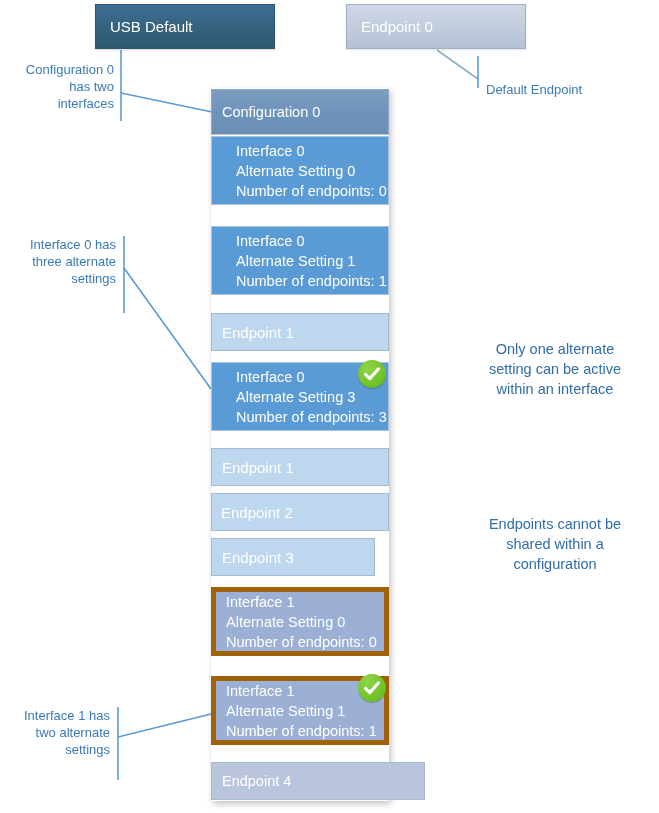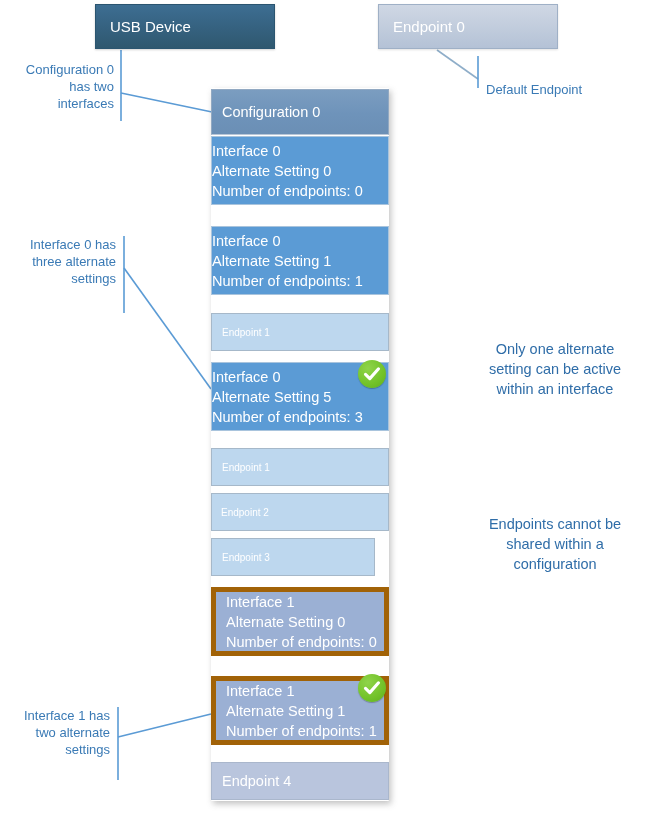--- a/index.html
+++ b/index.html
@@ -170,7 +170,7 @@
   </svg>
 
   <div class="box b-device" style="left:95px; top:4px; width:180px; height:45px;">
-    <span class="line">USB Device</span>
+    <span class="line">USB Default</span>
   </div>
 
   <div class="box b-ep0" style="left:346px; top:4px; width:180px; height:45px;margin-left:32px;">

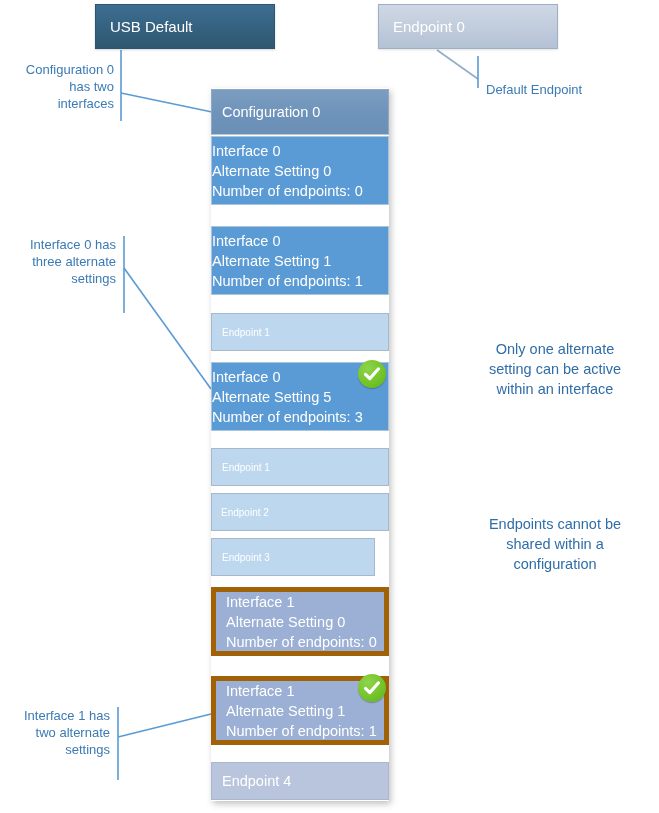--- a/index.html
+++ b/index.html
@@ -173,7 +173,7 @@
     <span class="line">USB Default</span>
   </div>
 
-  <div class="box b-ep0" style="left:346px; top:4px; width:180px; height:45px;margin-left:32px;">
+  <div class="box b-ep0" style="left:346px; top:4px; width:180px; height:45px;">
     <span class="line">Endpoint 0</span>
   </div>
 

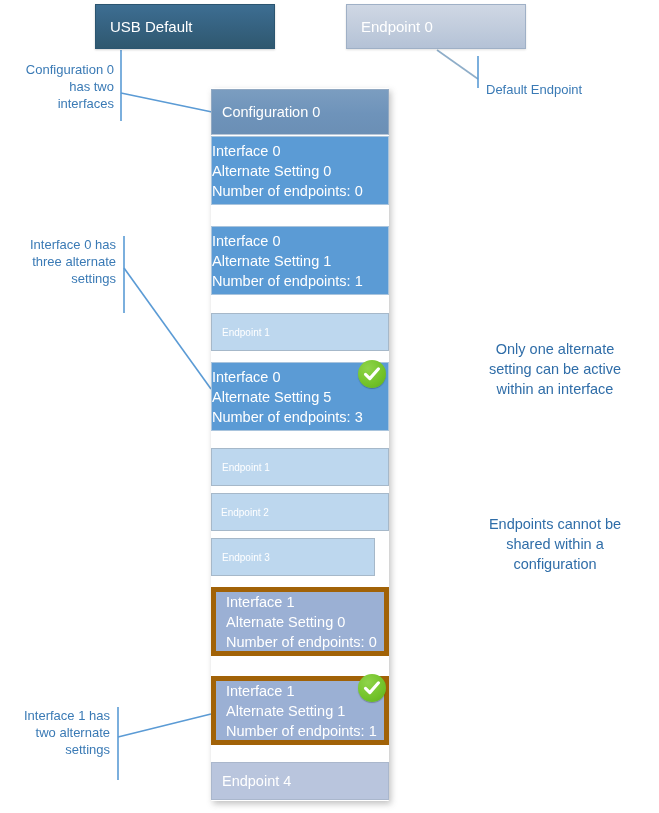--- a/index.html
+++ b/index.html
@@ -76,7 +76,7 @@
     background: #5b9bd5;
     border: 1px solid #a9c4dd;
     font-size: 14.5px;
-    padding: 0 0;
+    padding: 0 24px;
     line-height: 20px;
   }
 

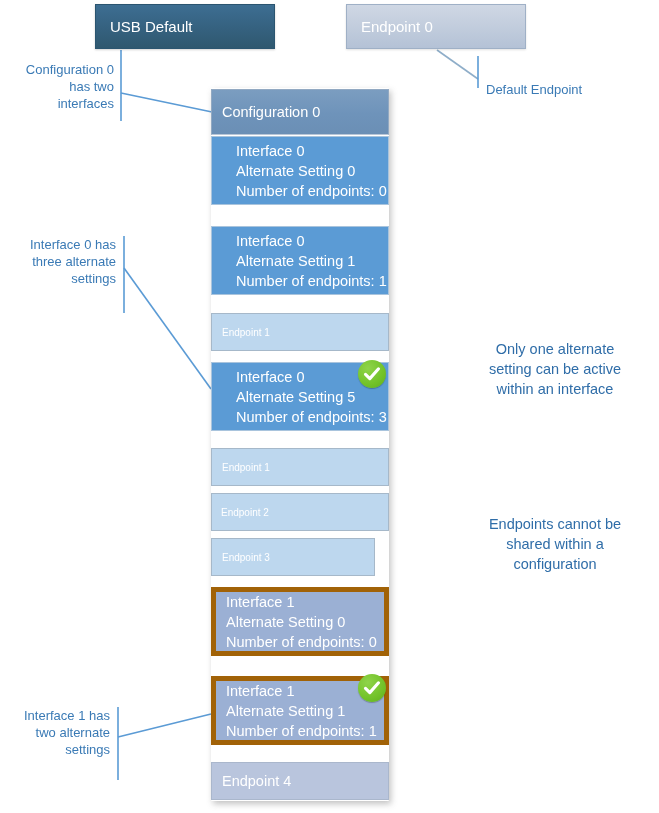--- a/index.html
+++ b/index.html
@@ -93,7 +93,7 @@
   .b-ep {
     background: #bdd7ee;
     border: 1px solid #a6b8c9;
-    font-size: 10px;
+    font-size: 15px;
     padding: 0 10px;
   }
 

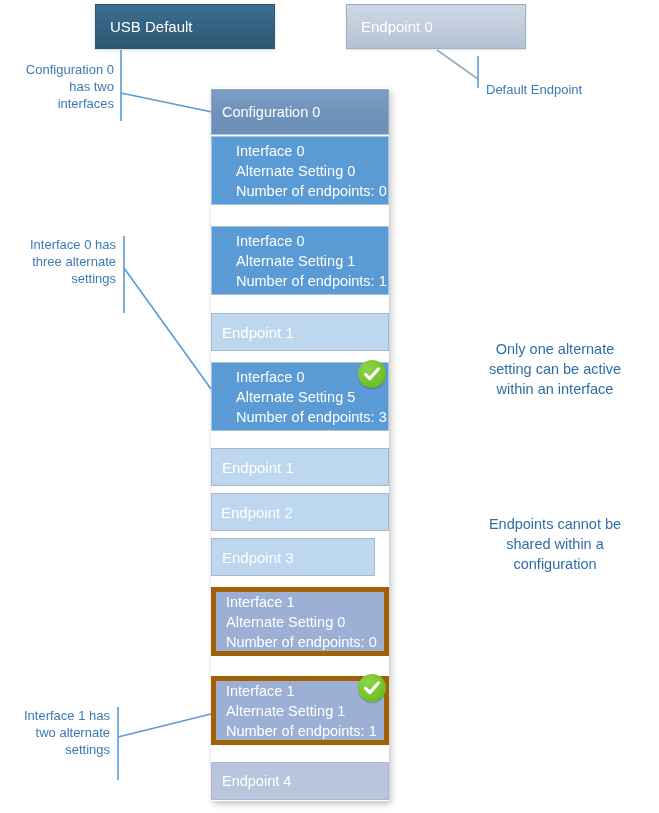--- a/index.html
+++ b/index.html
@@ -201,7 +201,7 @@
 
   <div class="box b-if0" style="left:211px; top:362px; width:178px; height:69px;">
     <span class="line">Interface 0</span>
-    <span class="line">Alternate Setting 5</span>
+    <span class="line">Alternate Setting 3</span>
     <span class="line">Number of endpoints: 3</span>
   </div>
   <div class="check" style="left:358px; top:360px;">

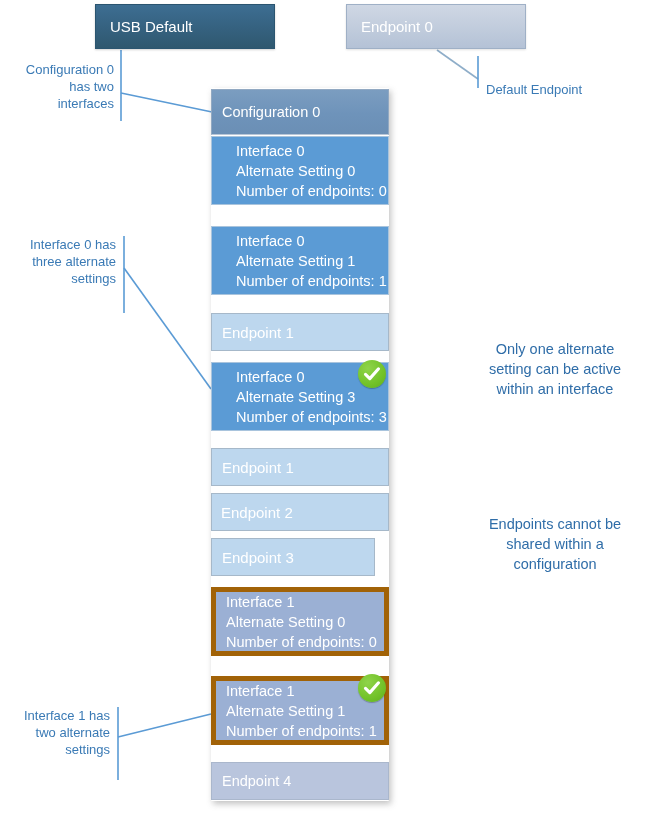--- a/index.html
+++ b/index.html
@@ -237,7 +237,7 @@
     </svg>
   </div>
 
-  <div class="box b-ep-m" style="left:211px; top:762px; width:178px; height:38px;">
+  <div class="box b-ep-m" style="left:211px; top:762px; width:214px; height:38px;">
     <span class="line">Endpoint 4</span>
   </div>
 

